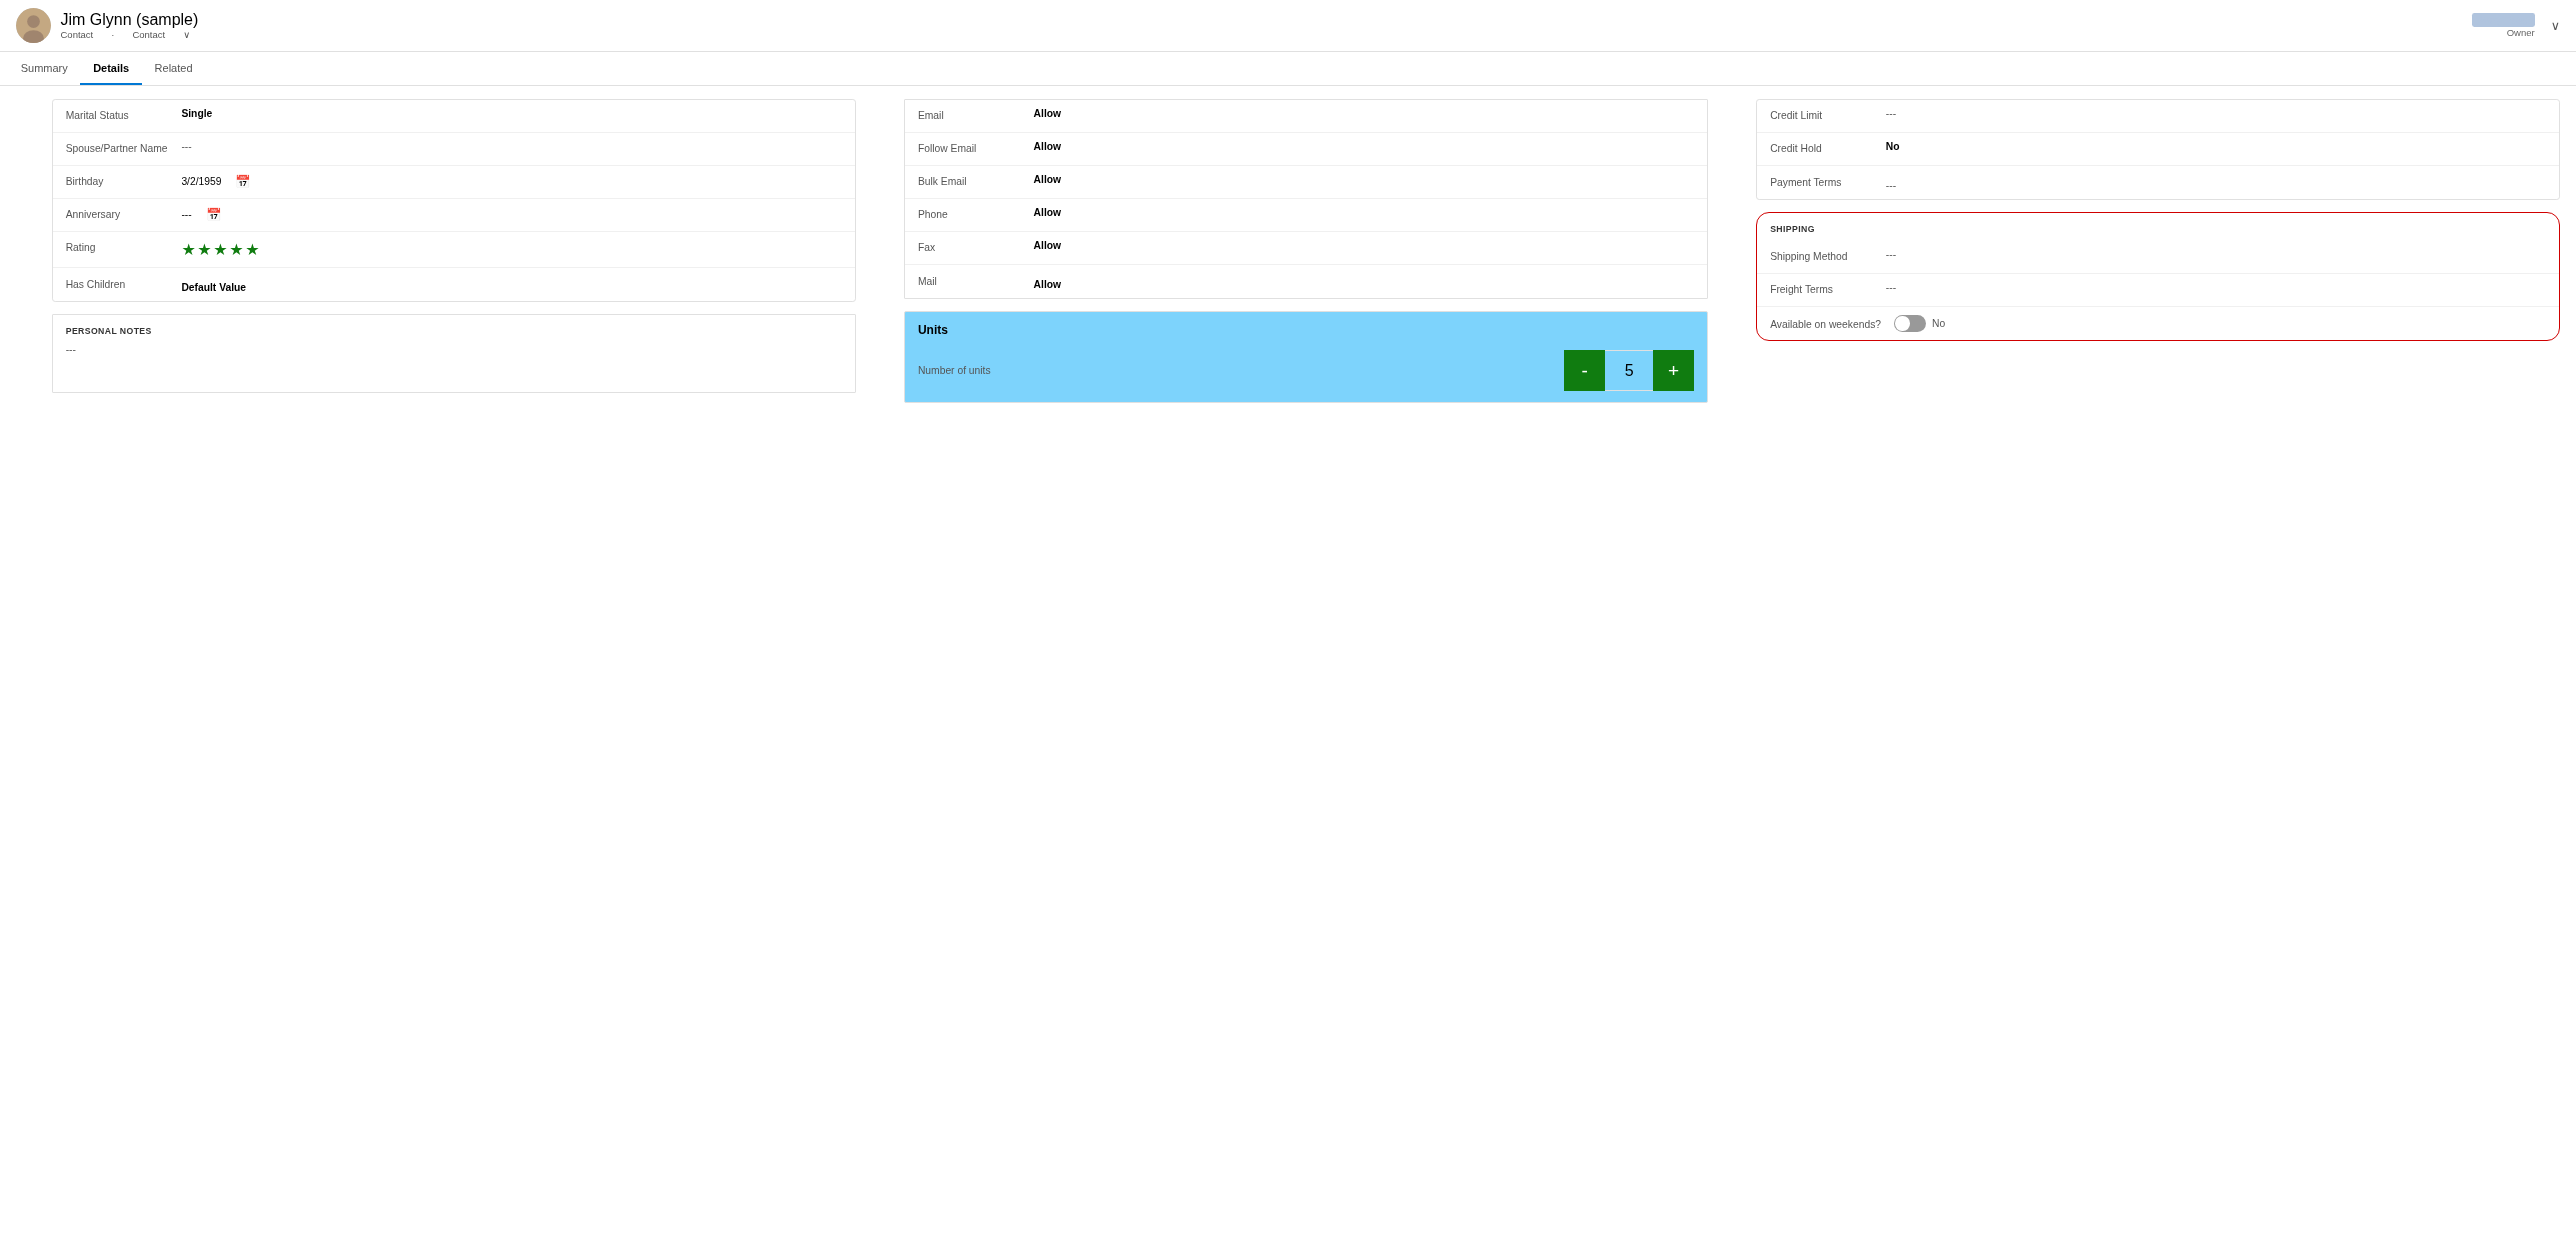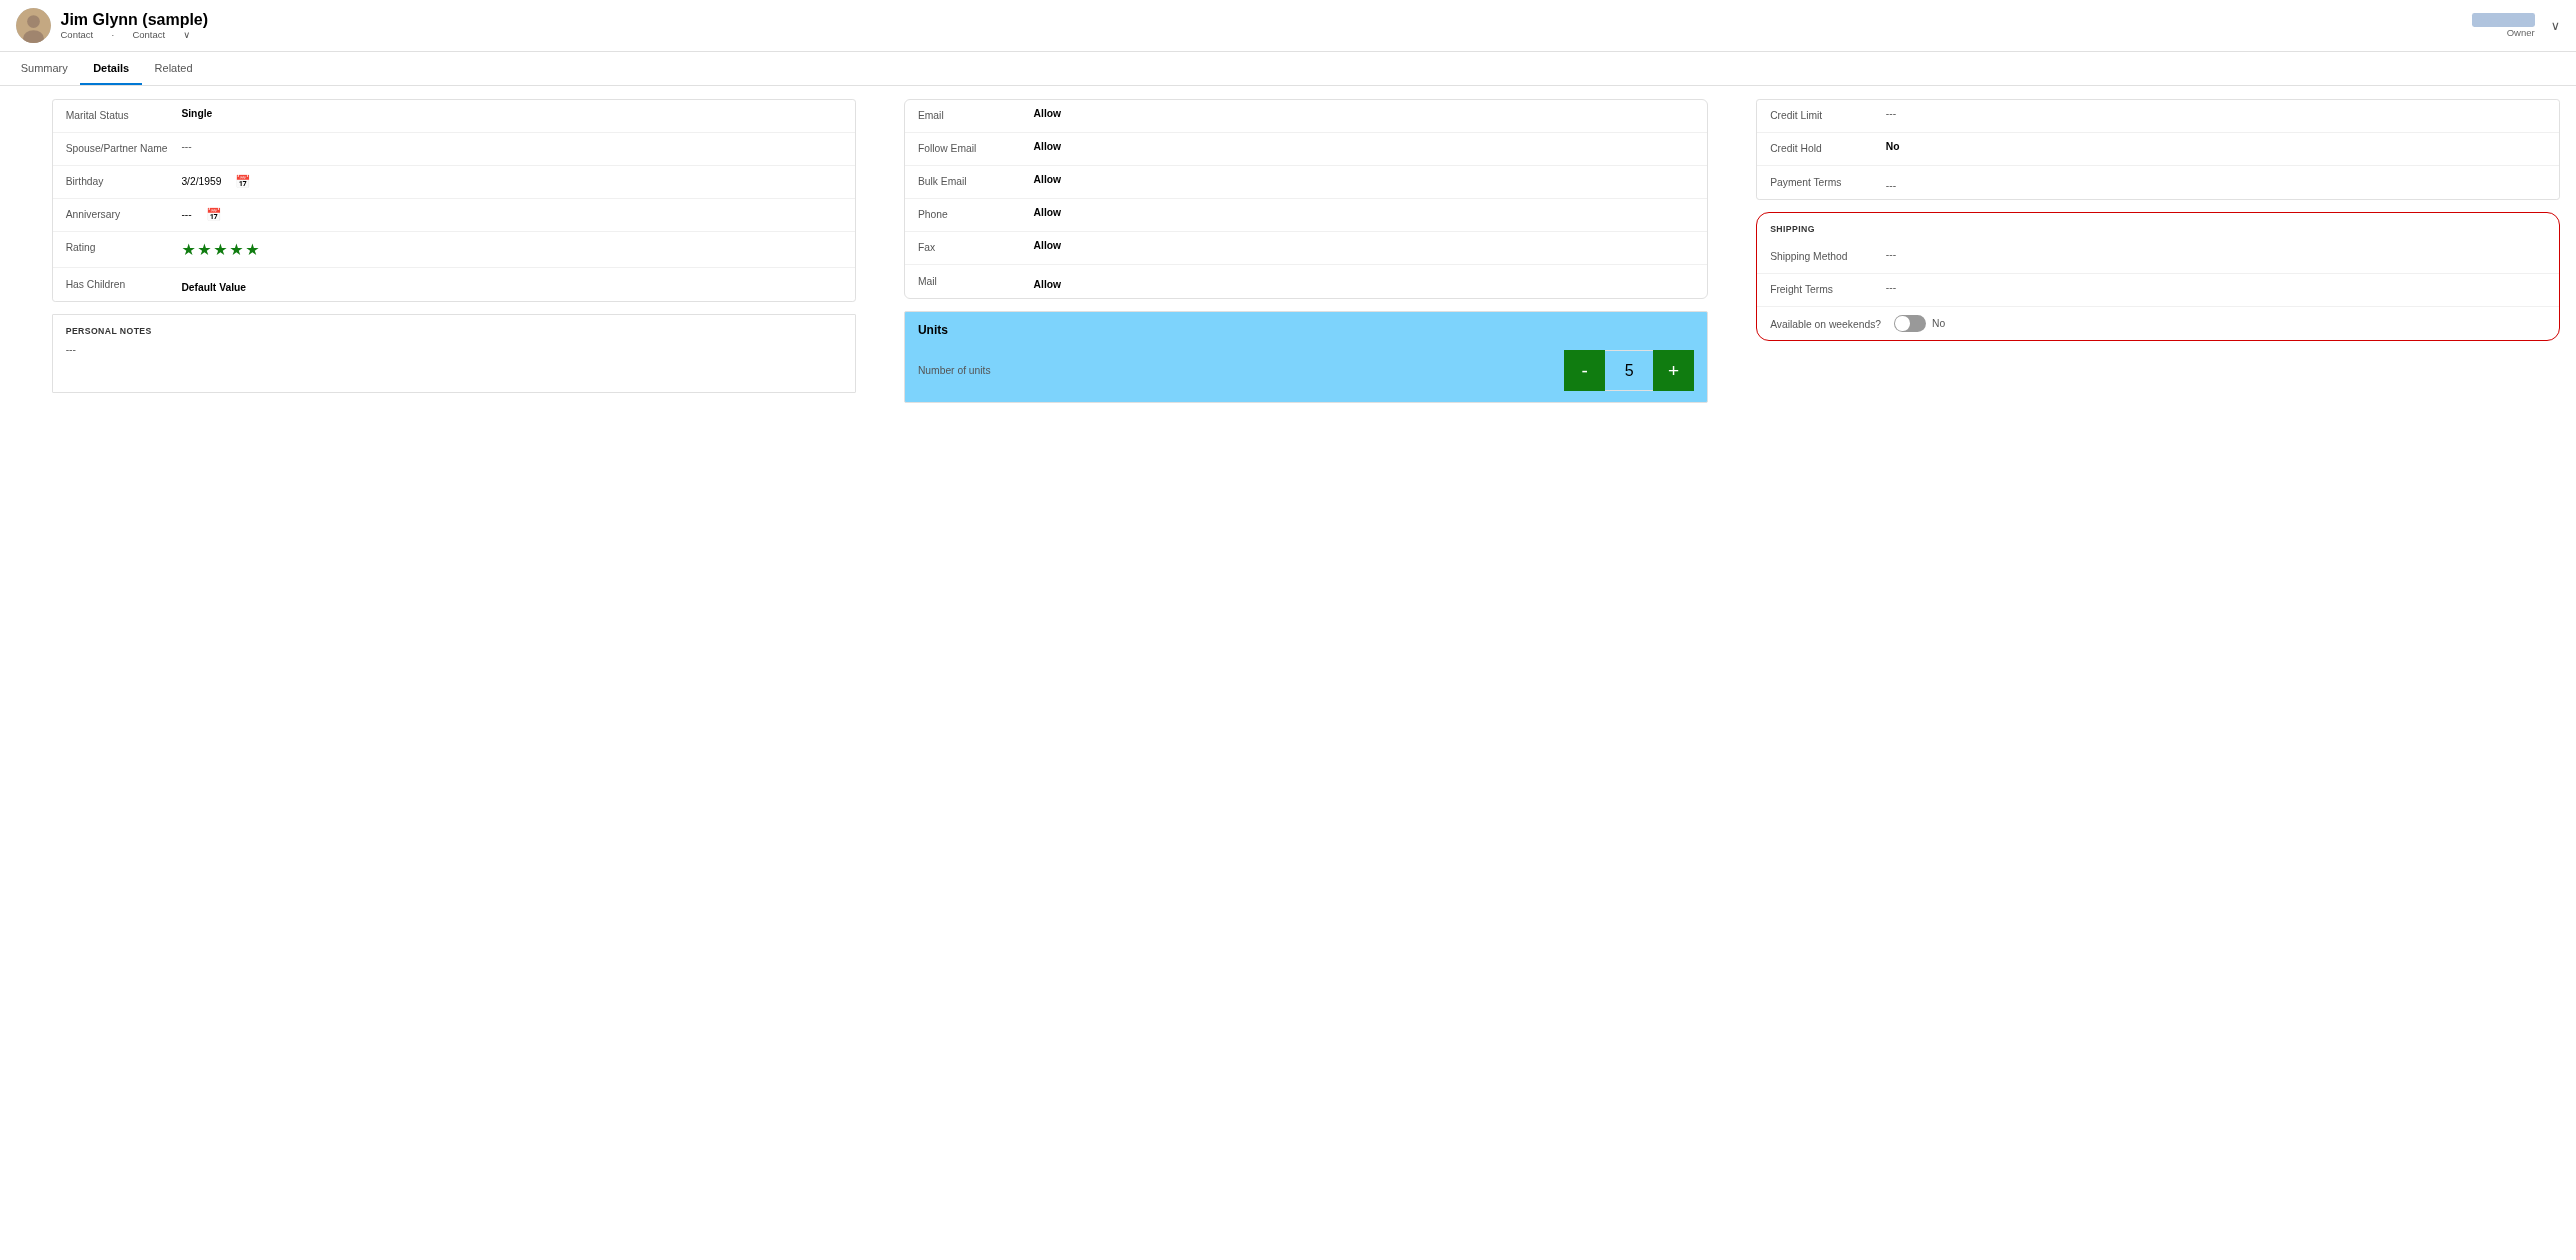--- a/index.html
+++ b/index.html
@@ -10,7 +10,7 @@
     .header-left { display: flex; align-items: center; gap: 9.5px; }
     .avatar { width: 35px; height: 35px; border-radius: 50%; background: #ccc; overflow: hidden; display: flex; align-items: center; justify-content: center; }
     .header-info { display: flex; flex-direction: column; }
-    .header-name { font-size: 16px; font-weight: 700; color: #000; }
+    .header-name { font-size: 16px; font-weight: 400; color: #000; }
     .header-sub { font-size: 9.5px; color: #555; display: flex; align-items: center; gap: 18px; }
     .header-right { display: flex; align-items: center; gap: 16px; }
     .owner-section { text-align: right; }

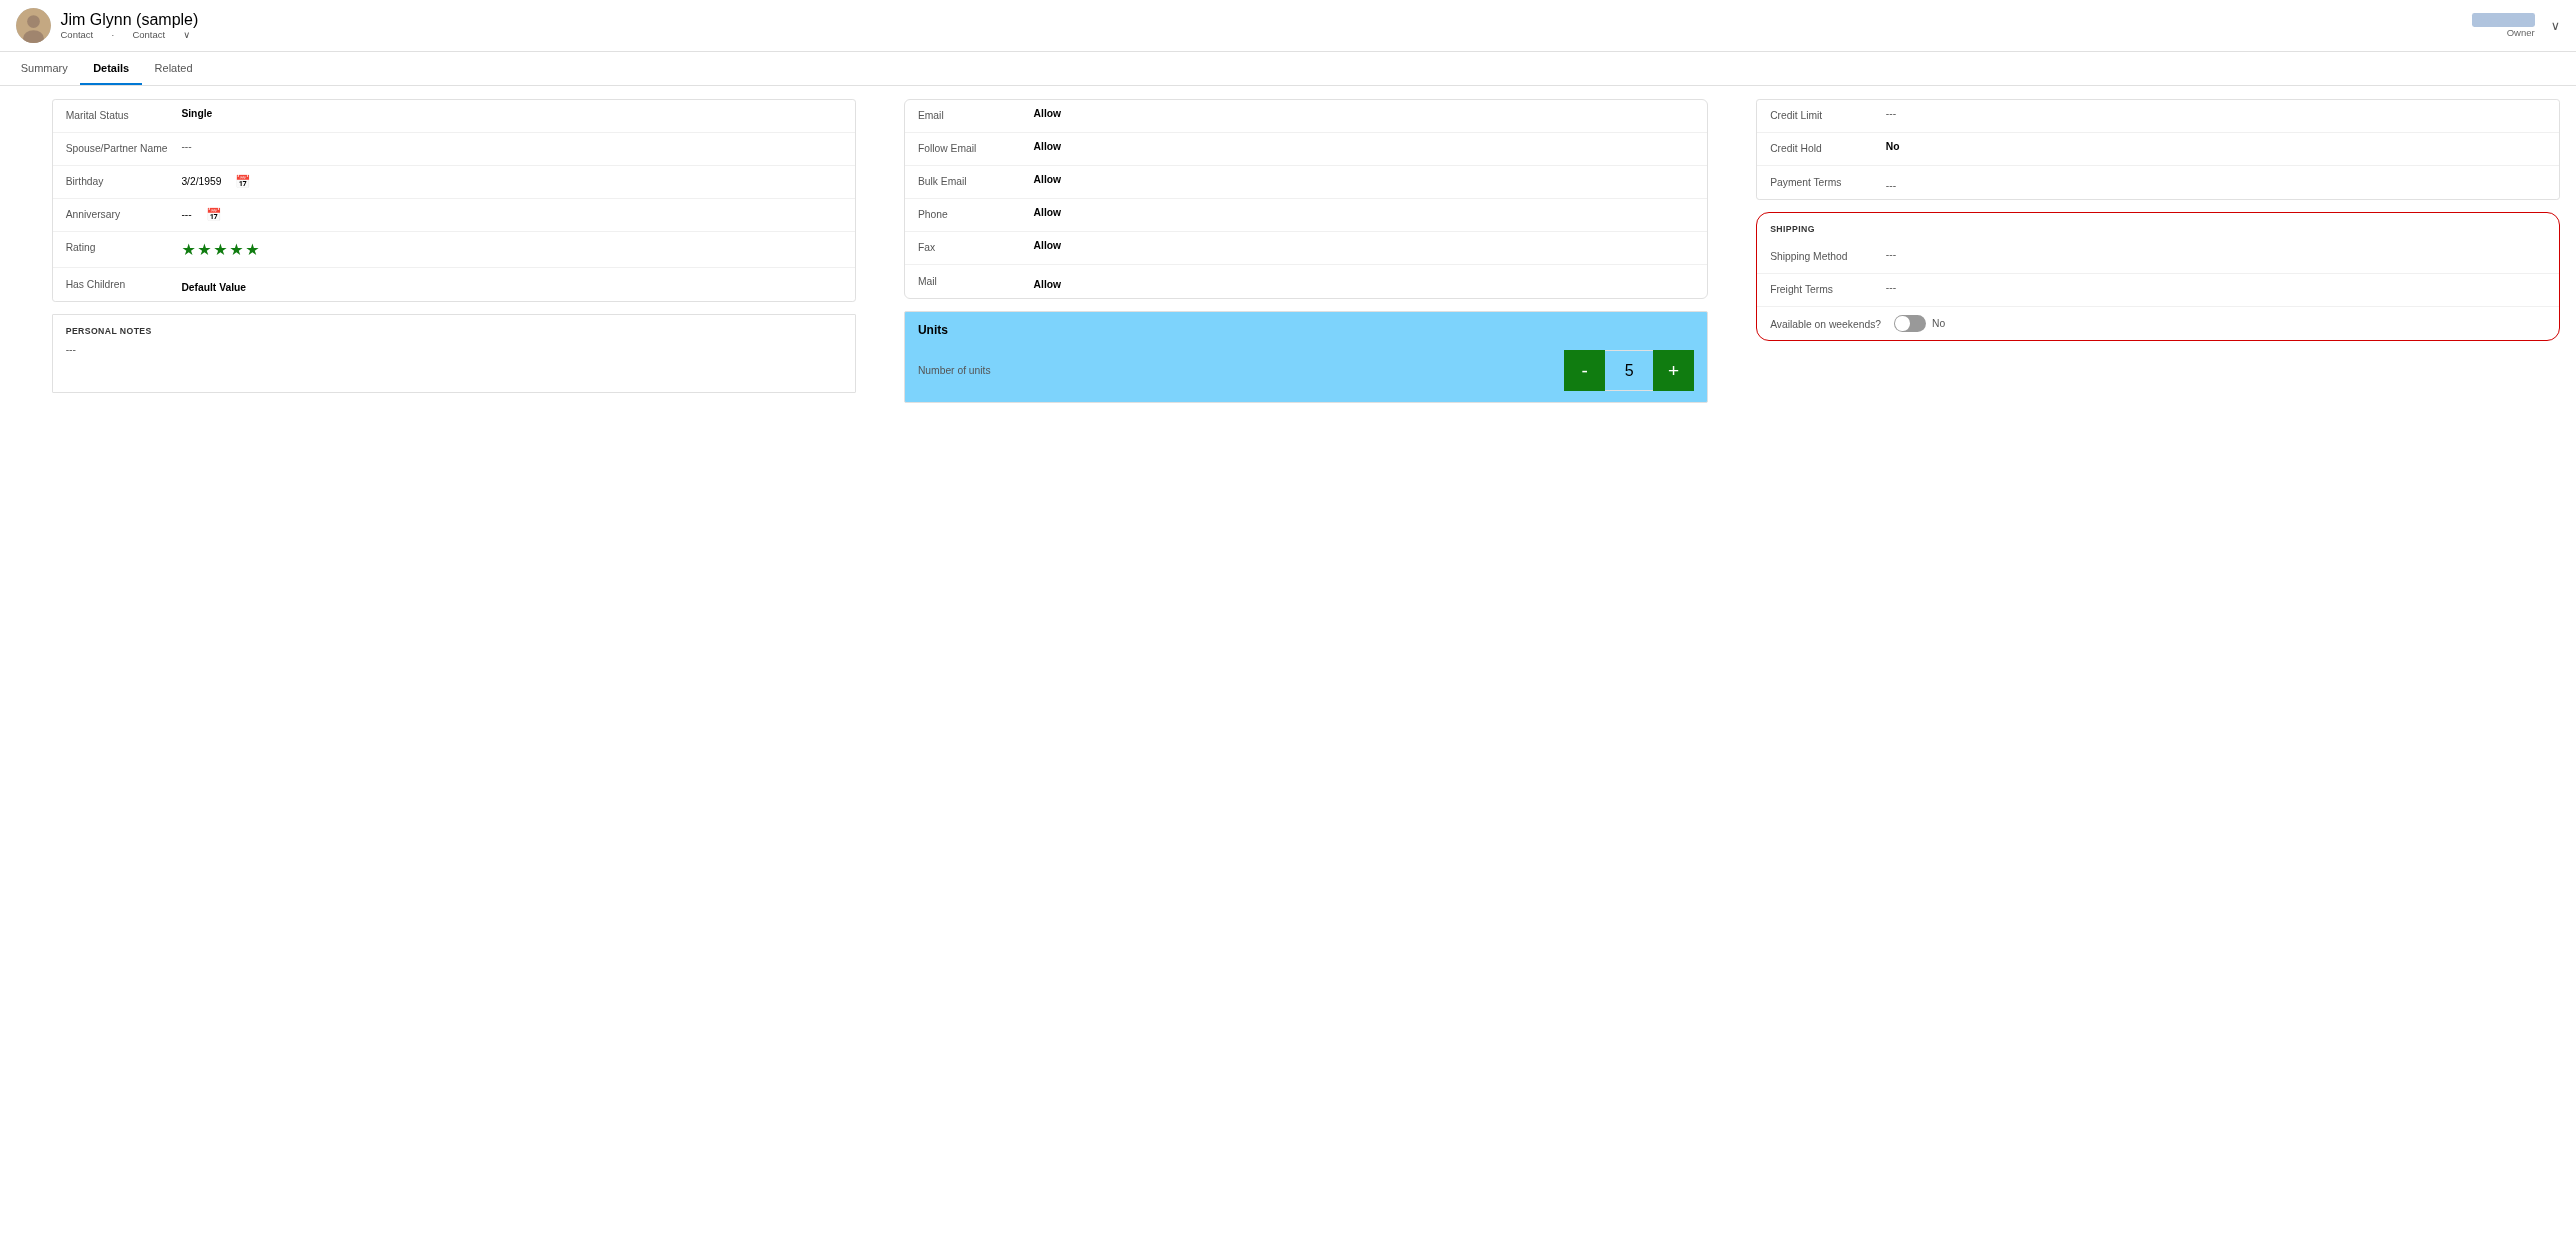--- a/index.html
+++ b/index.html
@@ -69,7 +69,7 @@
     .toggle-label-text { font-size: 10.3px; color: #555; }
 
     
-    .middle-card { border: 0.8px solid #e0e0e0; border-radius: 6px; background: #fff; }
+    .middle-card { border: 0.8px solid #e0e0e0; border-radius: 1px; background: #fff; }
 
     
     .breadcrumb-sep { color: #555; }

